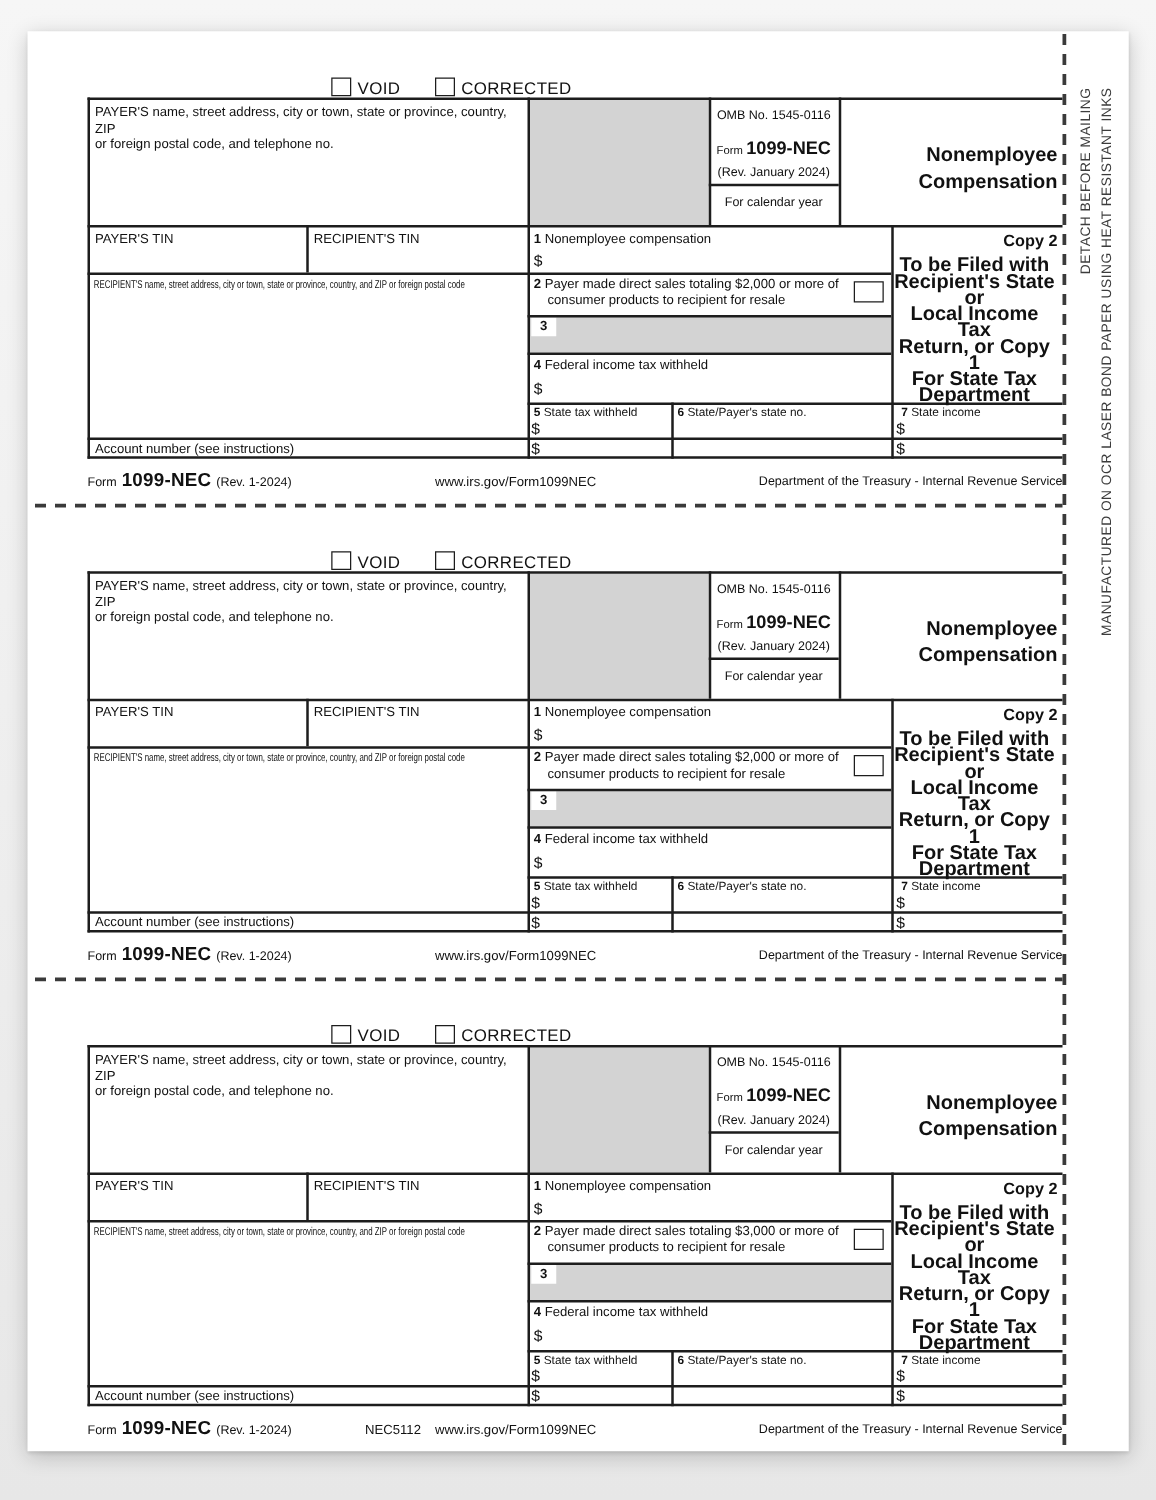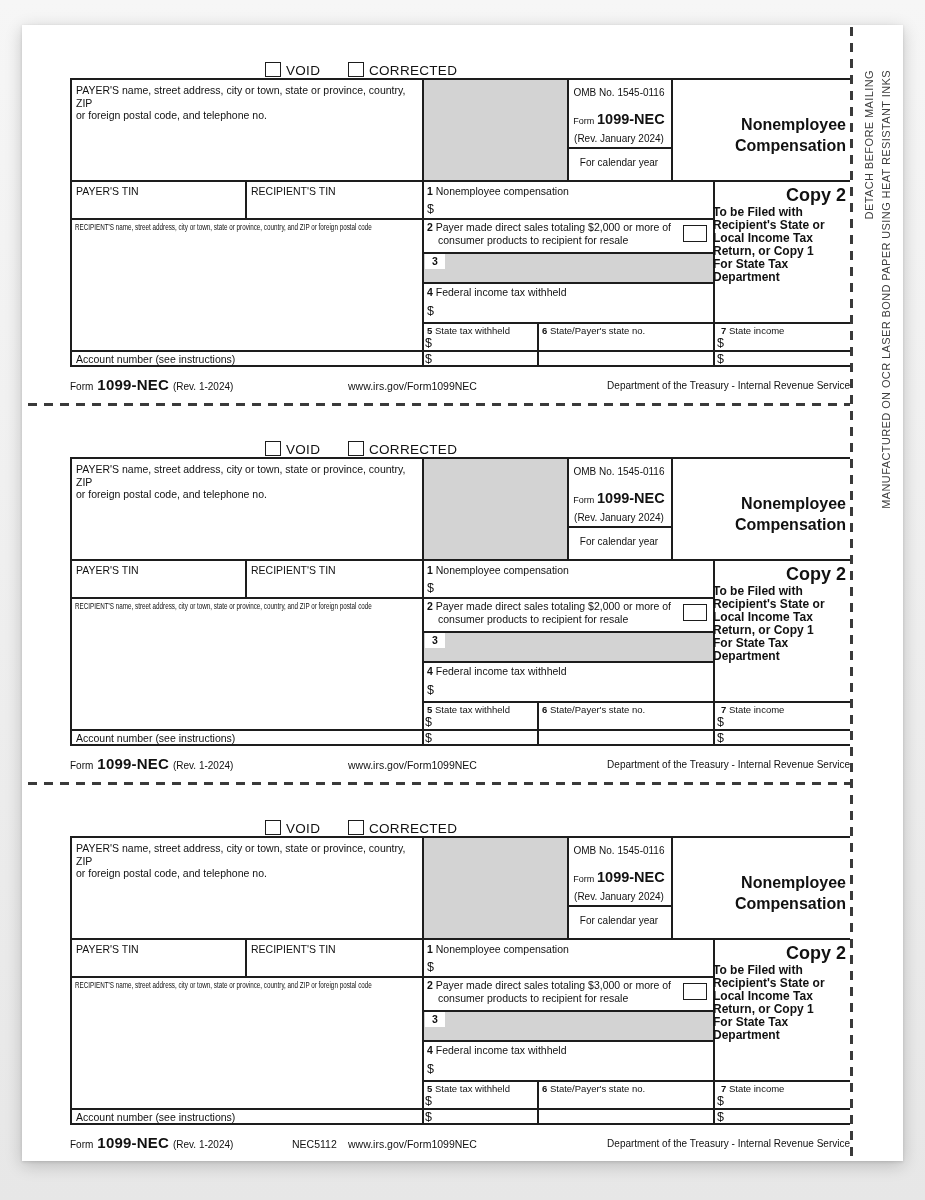--- a/index.html
+++ b/index.html
@@ -35,7 +35,7 @@
   .title  { position:absolute; left:601px; top:36px; width:175px; text-align:right;
             font-size:16px; font-weight:bold; line-height:21px; white-space:pre-line; }
   .copy2ttl { position:absolute; left:643px; top:107px; width:133px; text-align:right;
-              font-size:18px; font-weight:bold; }
+              font-size:13px; font-weight:bold; }
   .copy2txt { position:absolute; left:643px; top:128px; width:133px; text-align:left;
               font-size:12px; font-weight:bold; line-height:13px; white-space:pre-line; }
   .tiny { position:absolute; left:5px; top:144px; font-size:9px; white-space:nowrap;

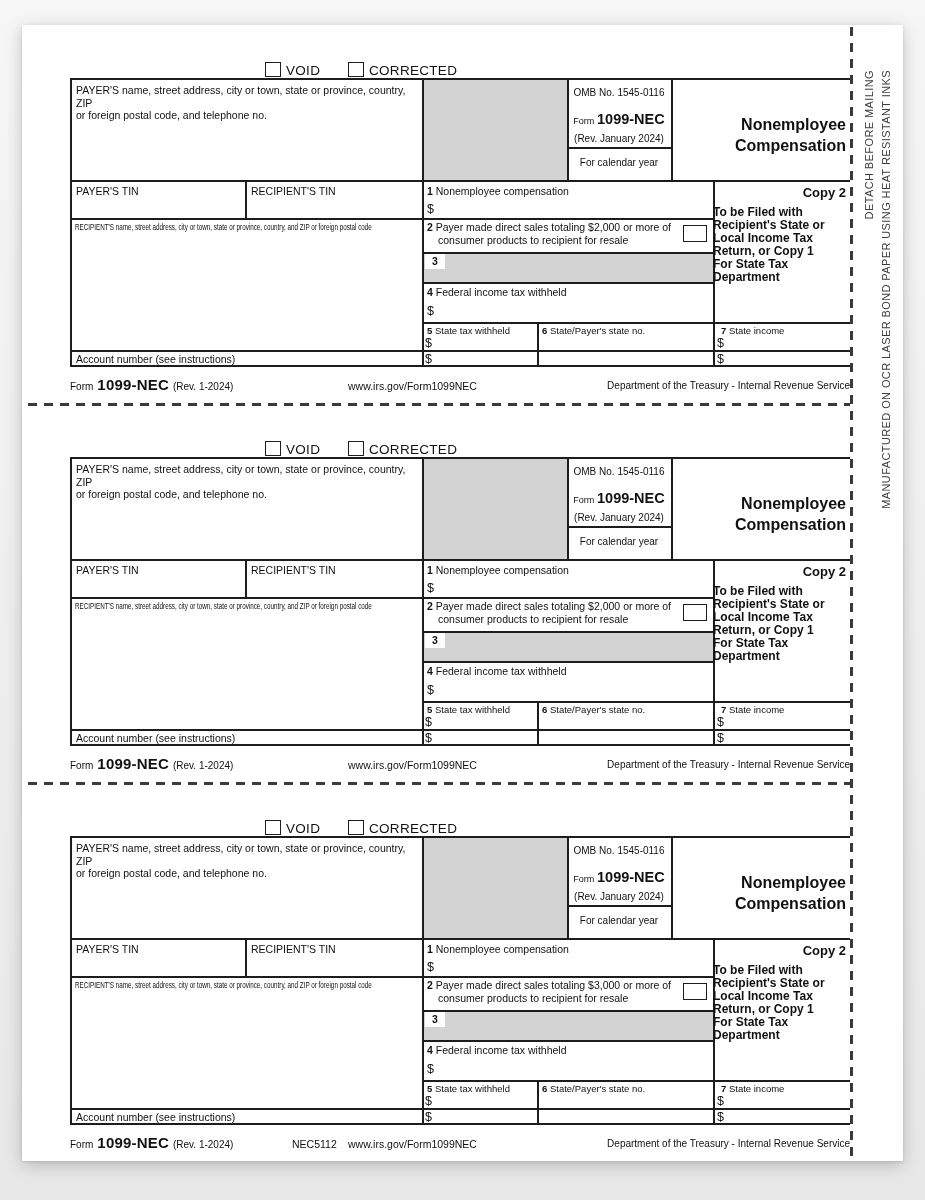--- a/index.html
+++ b/index.html
@@ -36,8 +36,8 @@
             font-size:16px; font-weight:bold; line-height:21px; white-space:pre-line; }
   .copy2ttl { position:absolute; left:643px; top:107px; width:133px; text-align:right;
               font-size:13px; font-weight:bold; }
-  .copy2txt { position:absolute; left:643px; top:128px; width:133px; text-align:left;
-              font-size:12px; font-weight:bold; line-height:13px; white-space:pre-line; }
+  .copy2txt { position:absolute; left:643px; top:128px; width:133px; text-align:center;
+              font-size:16px; font-weight:bold; line-height:13px; white-space:pre-line; }
   .tiny { position:absolute; left:5px; top:144px; font-size:9px; white-space:nowrap;
           transform:scaleX(0.70); transform-origin:left top; }
   .b2 { position:absolute; left:357px; top:143px; width:262px; font-size:10.5px;

